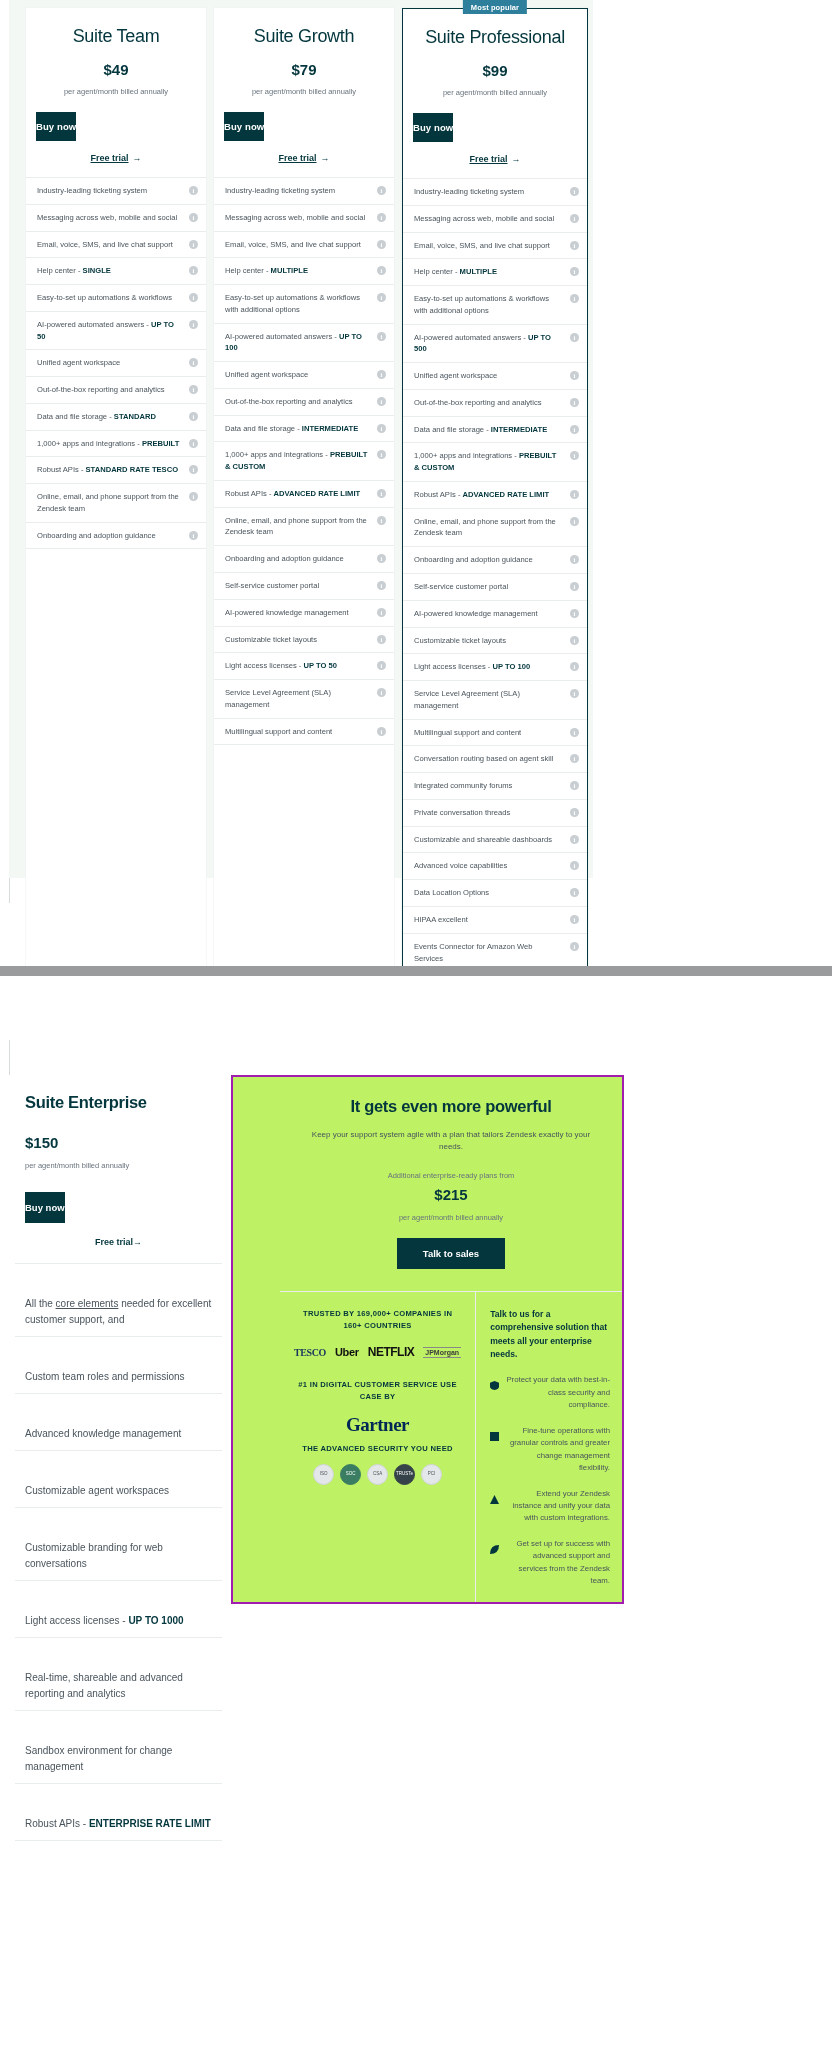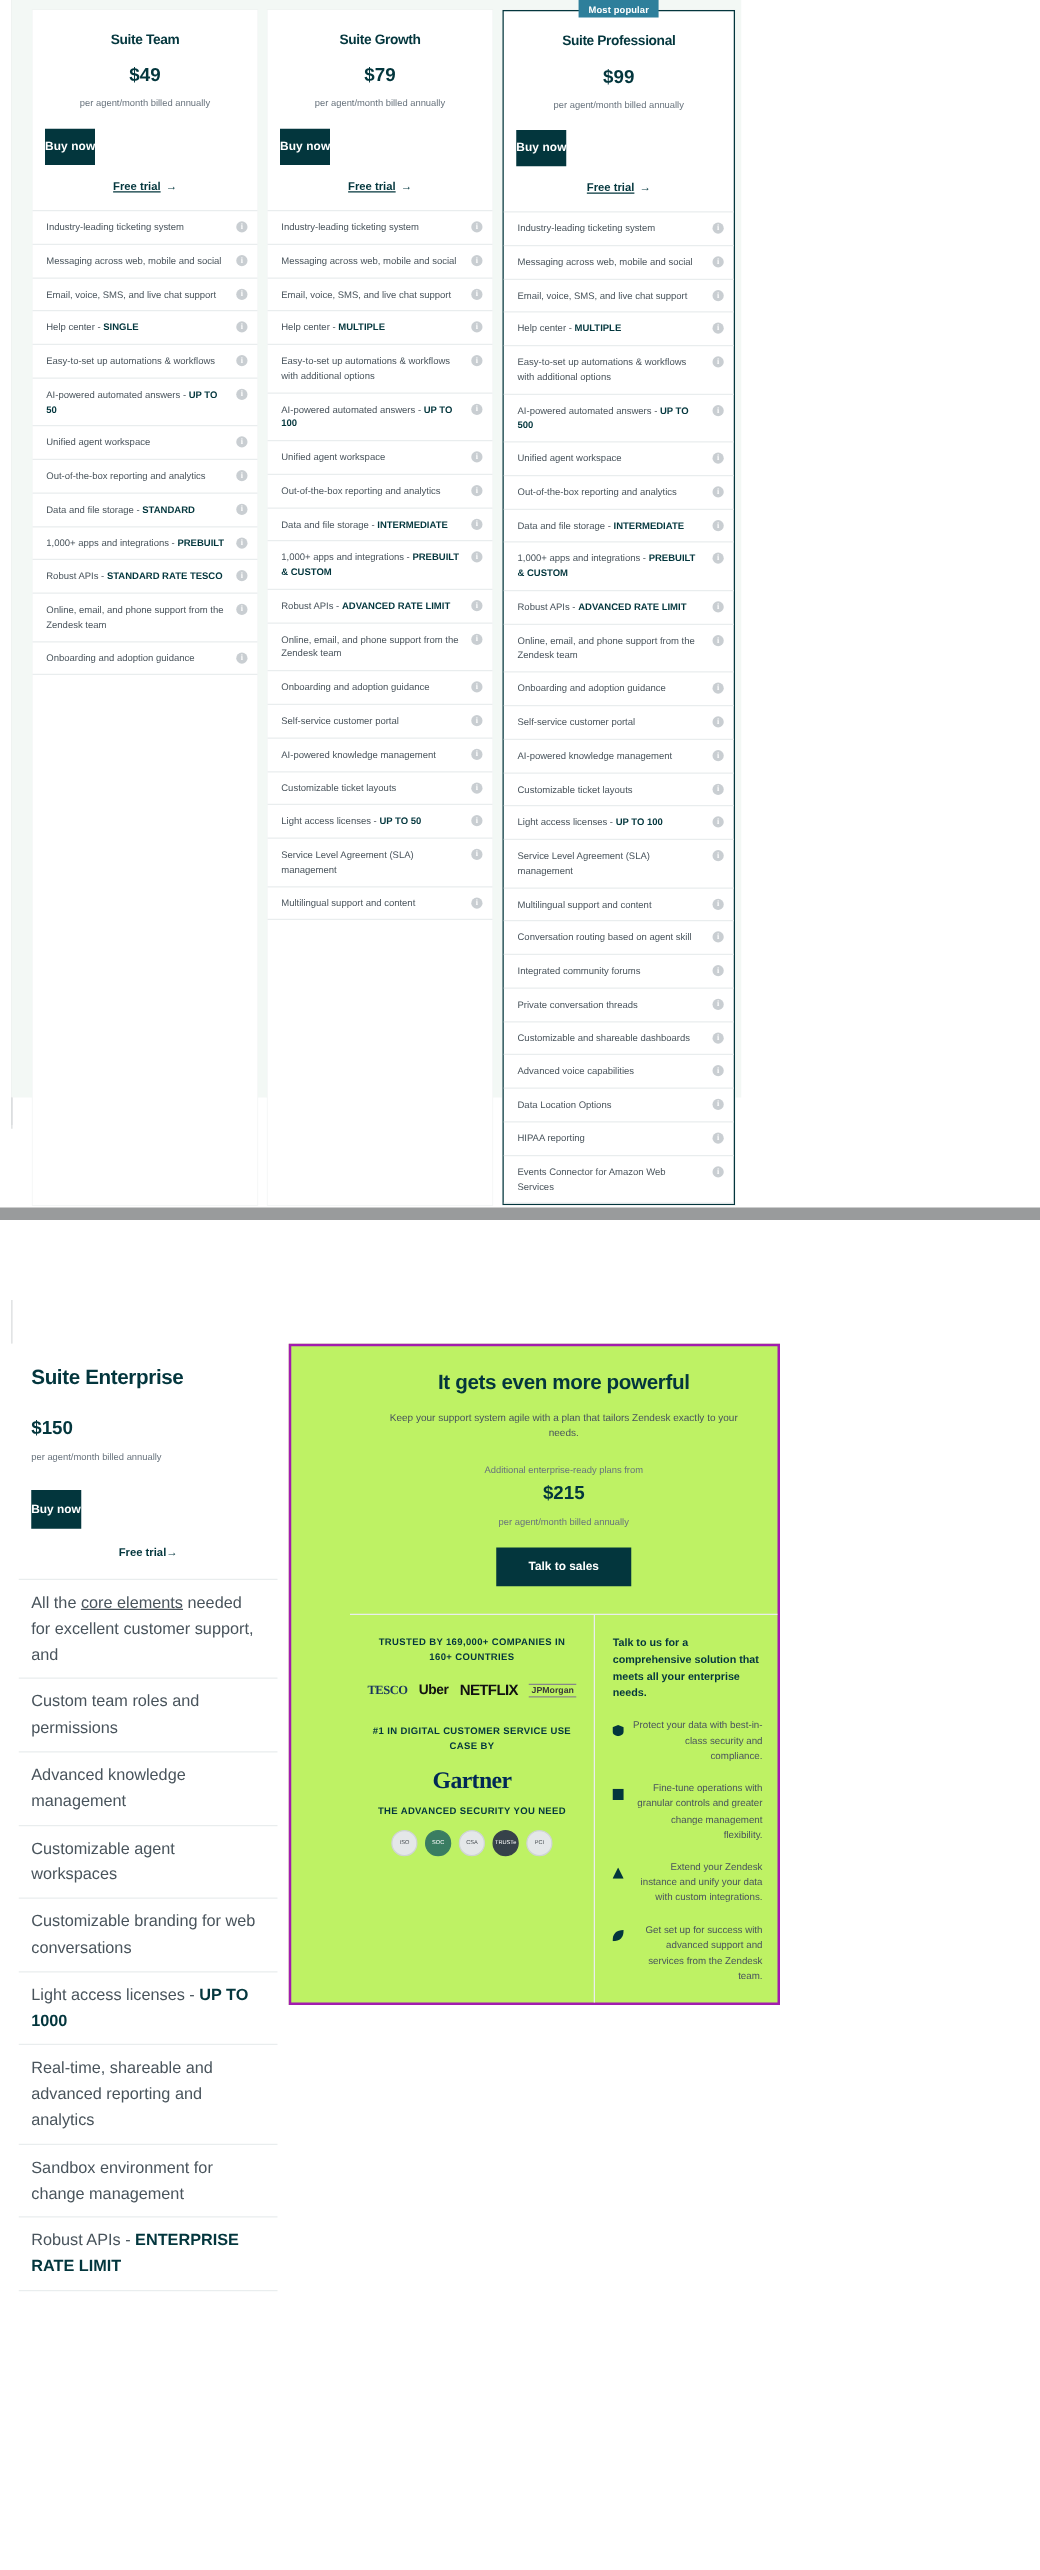--- a/index.html
+++ b/index.html
@@ -40,7 +40,7 @@
     padding:2.5px 8px; letter-spacing:.1px; white-space:nowrap;
   }
   .card-head { padding:18px 12px 0 12px; text-align:center; }
-  .plan-name { font-size:11px; font-weight:700; letter-spacing:-.3px; color:#03363d; }
+  .plan-name { font-size:18px; font-weight:400; letter-spacing:-.3px; color:#03363d; }
   .plan-price { font-size:15px; font-weight:700; margin-top:14px; color:#03363d; }
   .plan-note { font-size:7.5px; color:#68737d; margin-top:9px; }
   .buy-btn {

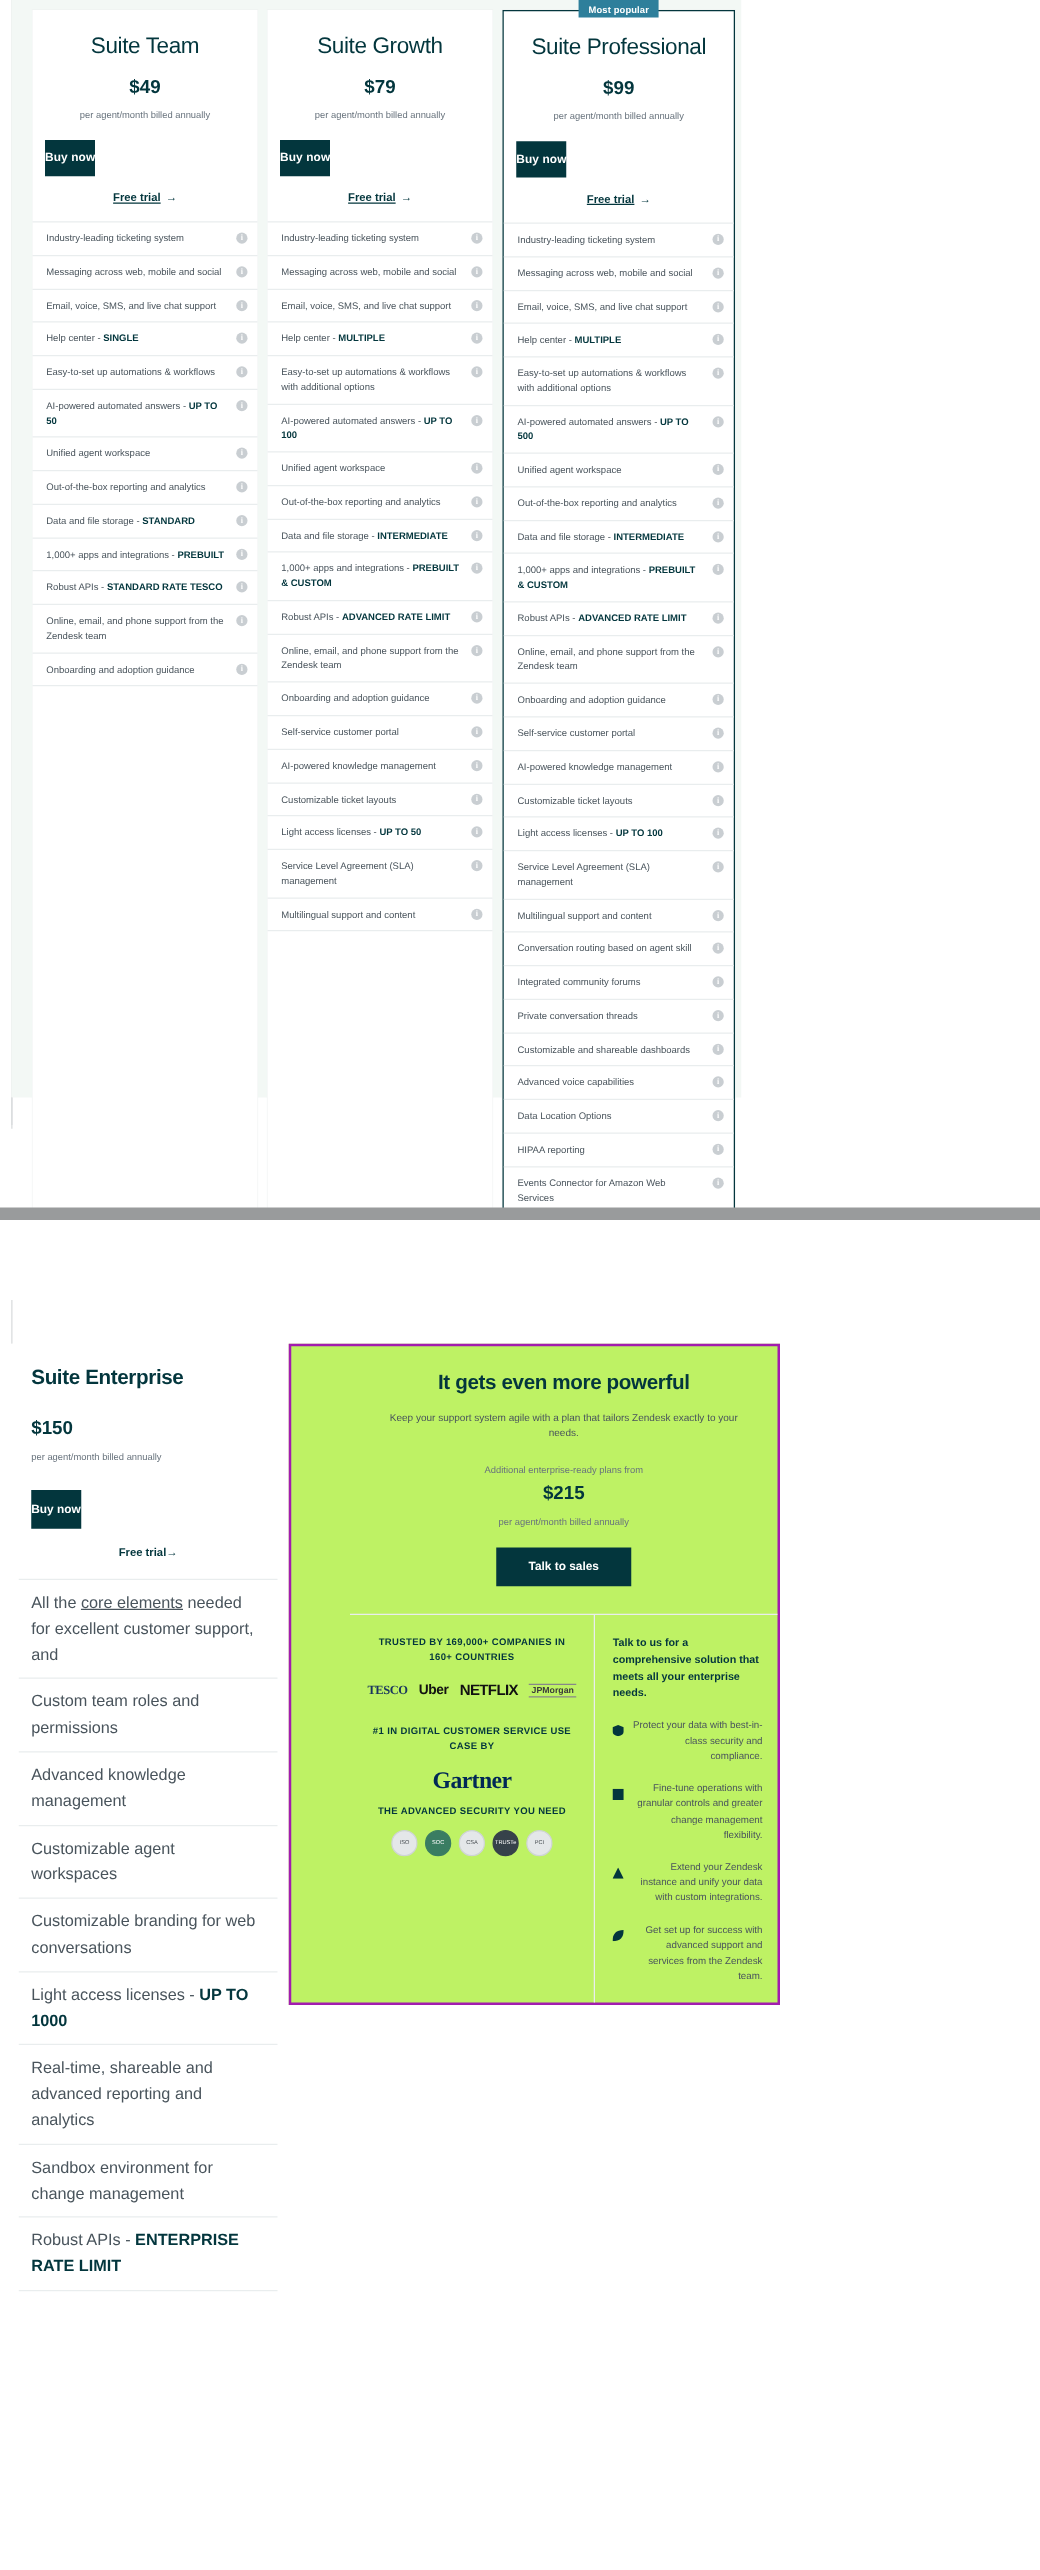--- a/index.html
+++ b/index.html
@@ -400,7 +400,7 @@
               <span class="info-icon">i</span>
             </div>
             <div class="feat">
-              <div class="feat-text">HIPAA reporting</div>
+              <div class="feat-text">HIPAA excellent</div>
               <span class="info-icon">i</span>
             </div>
             <div class="feat">

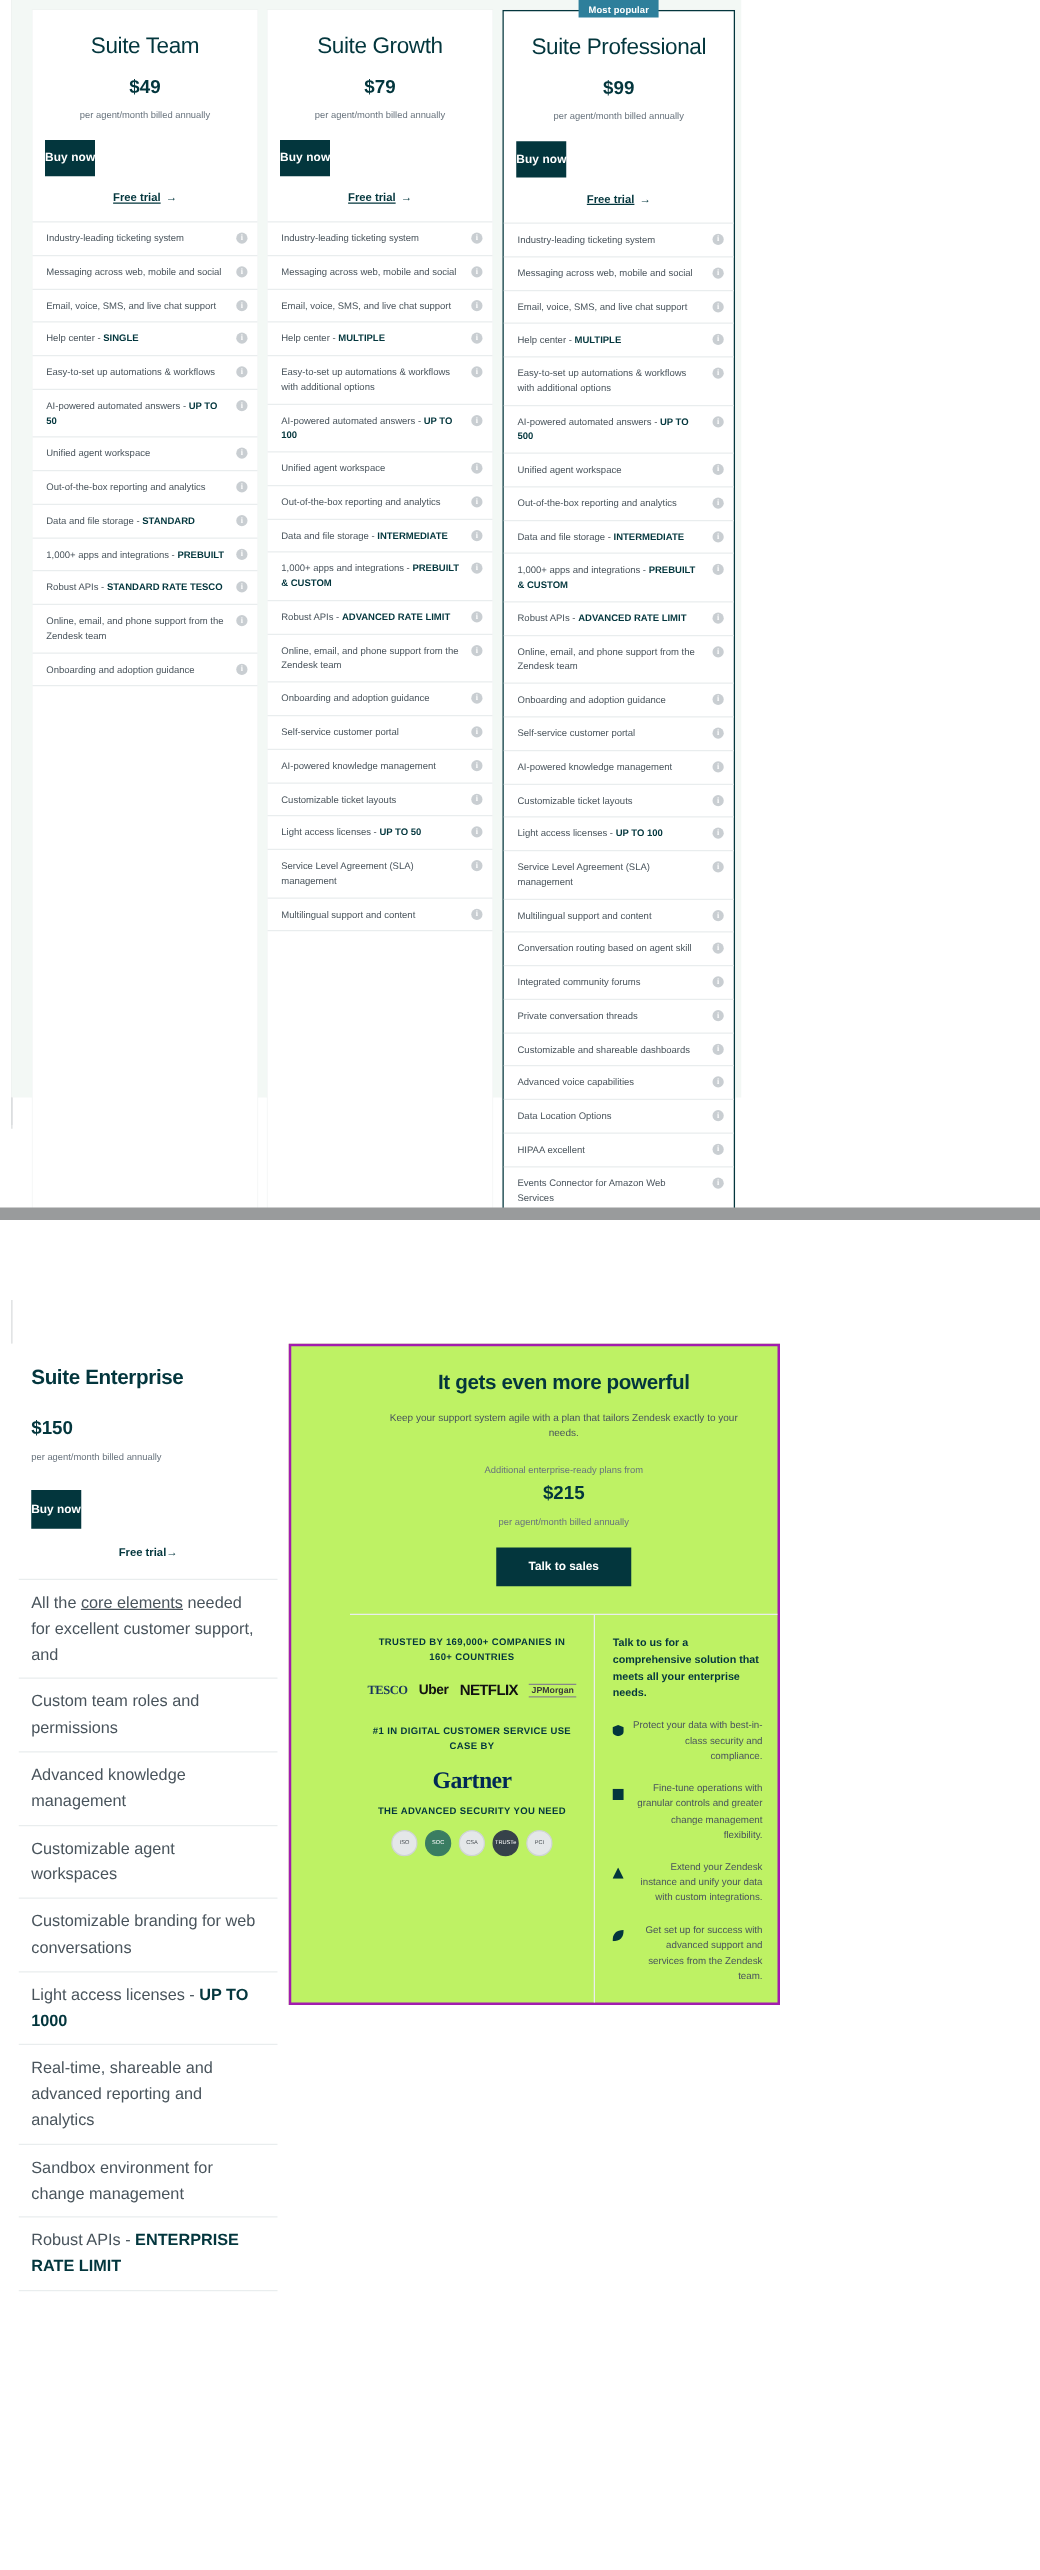--- a/index.html
+++ b/index.html
@@ -90,7 +90,7 @@
 
   .ent-list { border-top:1px solid #e9edee; }
   .ent-feat { border-bottom:1px solid #e9edee; padding:8px 10px; }
-  .ent-feat .feat-text { font-size:13px; line-height:1.6; }
+  .ent-feat .feat-text { font-size:10px; line-height:1.6;margin-top:24px; }
   .ent-feat .feat-text u { text-decoration:underline; }
 
   

